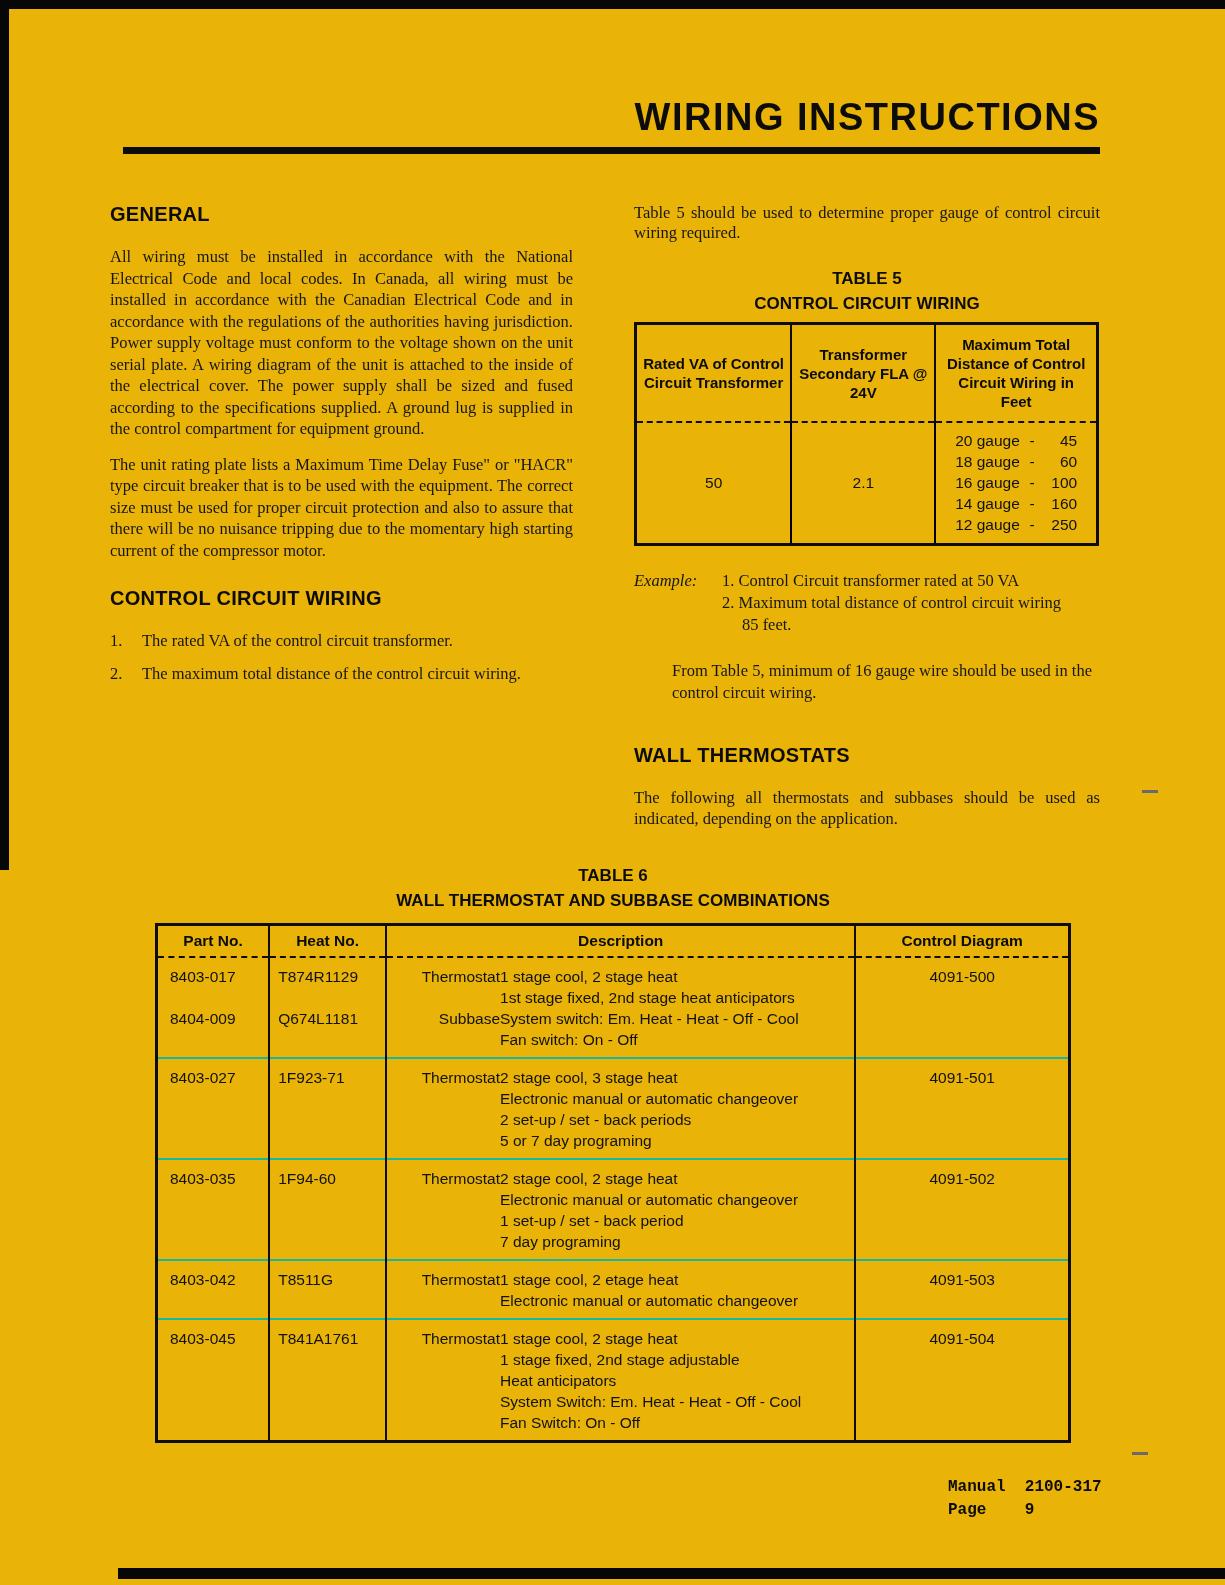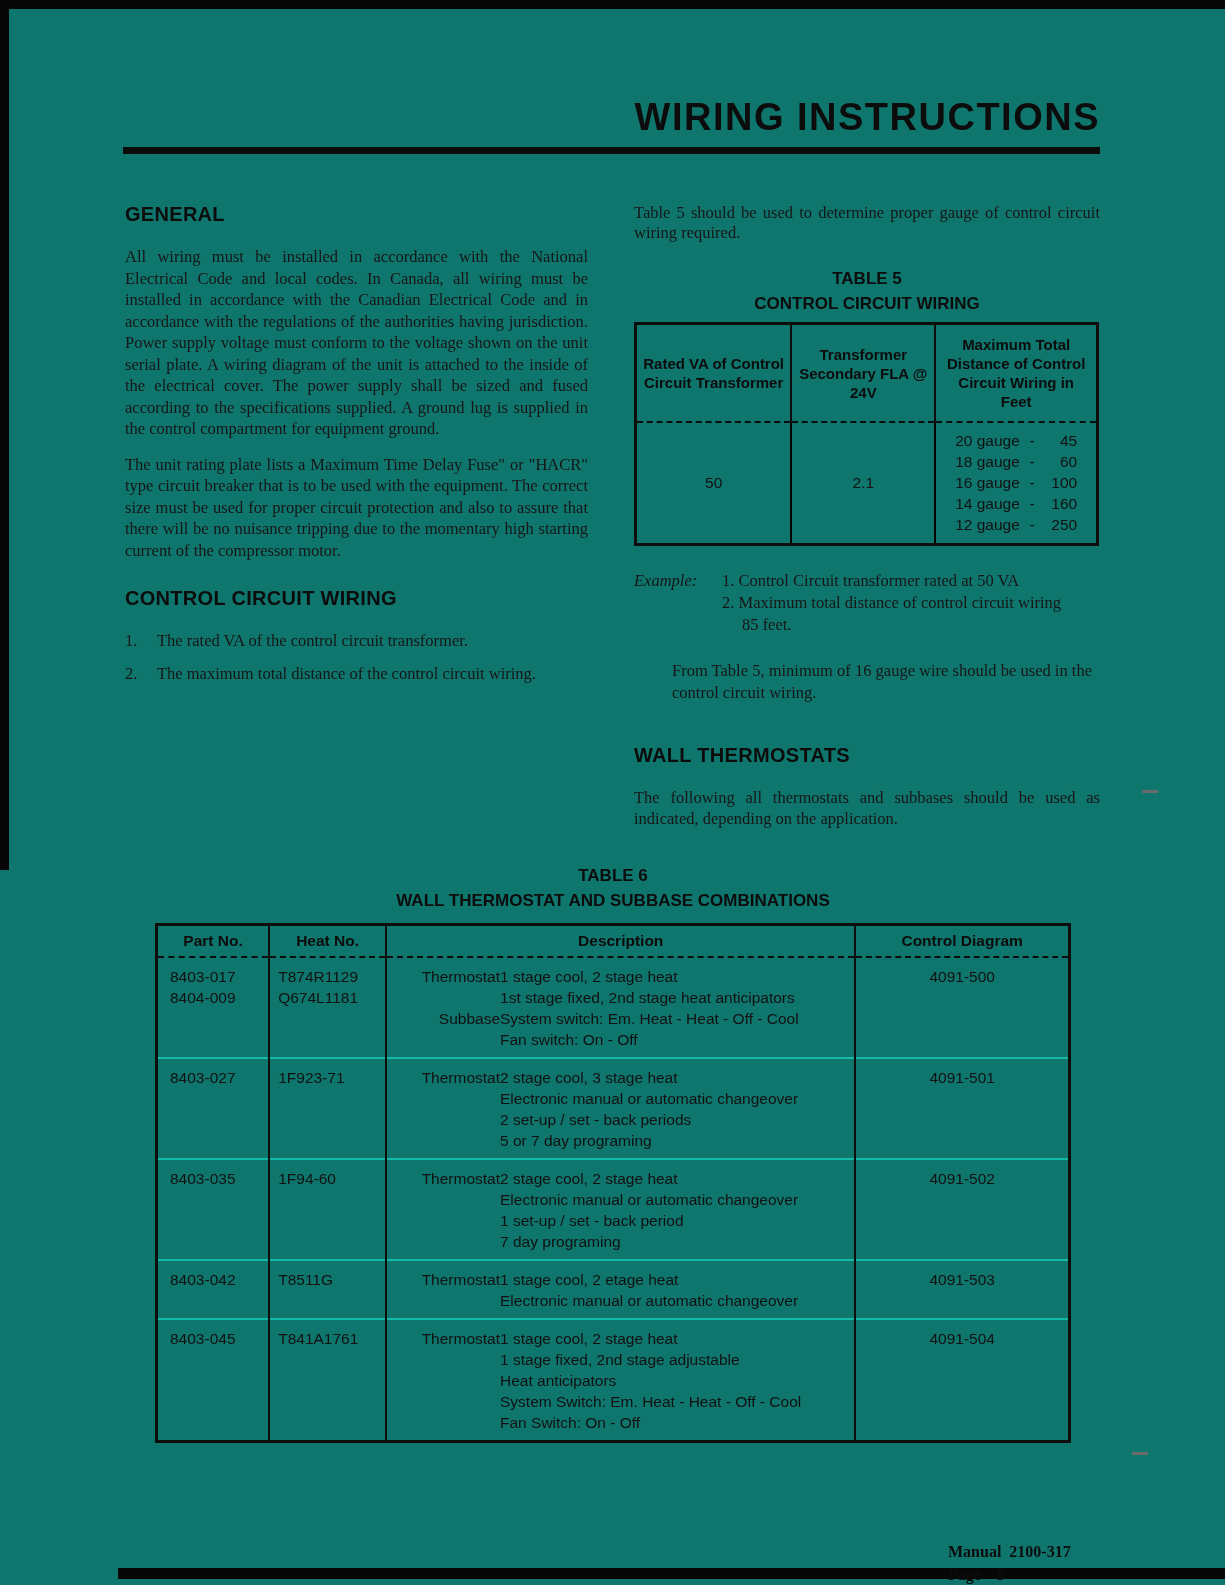--- a/index.html
+++ b/index.html
@@ -6,7 +6,7 @@
   html,body { background:#9a9a9a; }
   .page {
     position:relative; width:1225px; height:1585px; margin:0 auto;
-    background:#0f766e; color:#111;
+    background:#eab308; color:#111;
     font-family:"Liberation Serif", serif; overflow:hidden;
   }
   

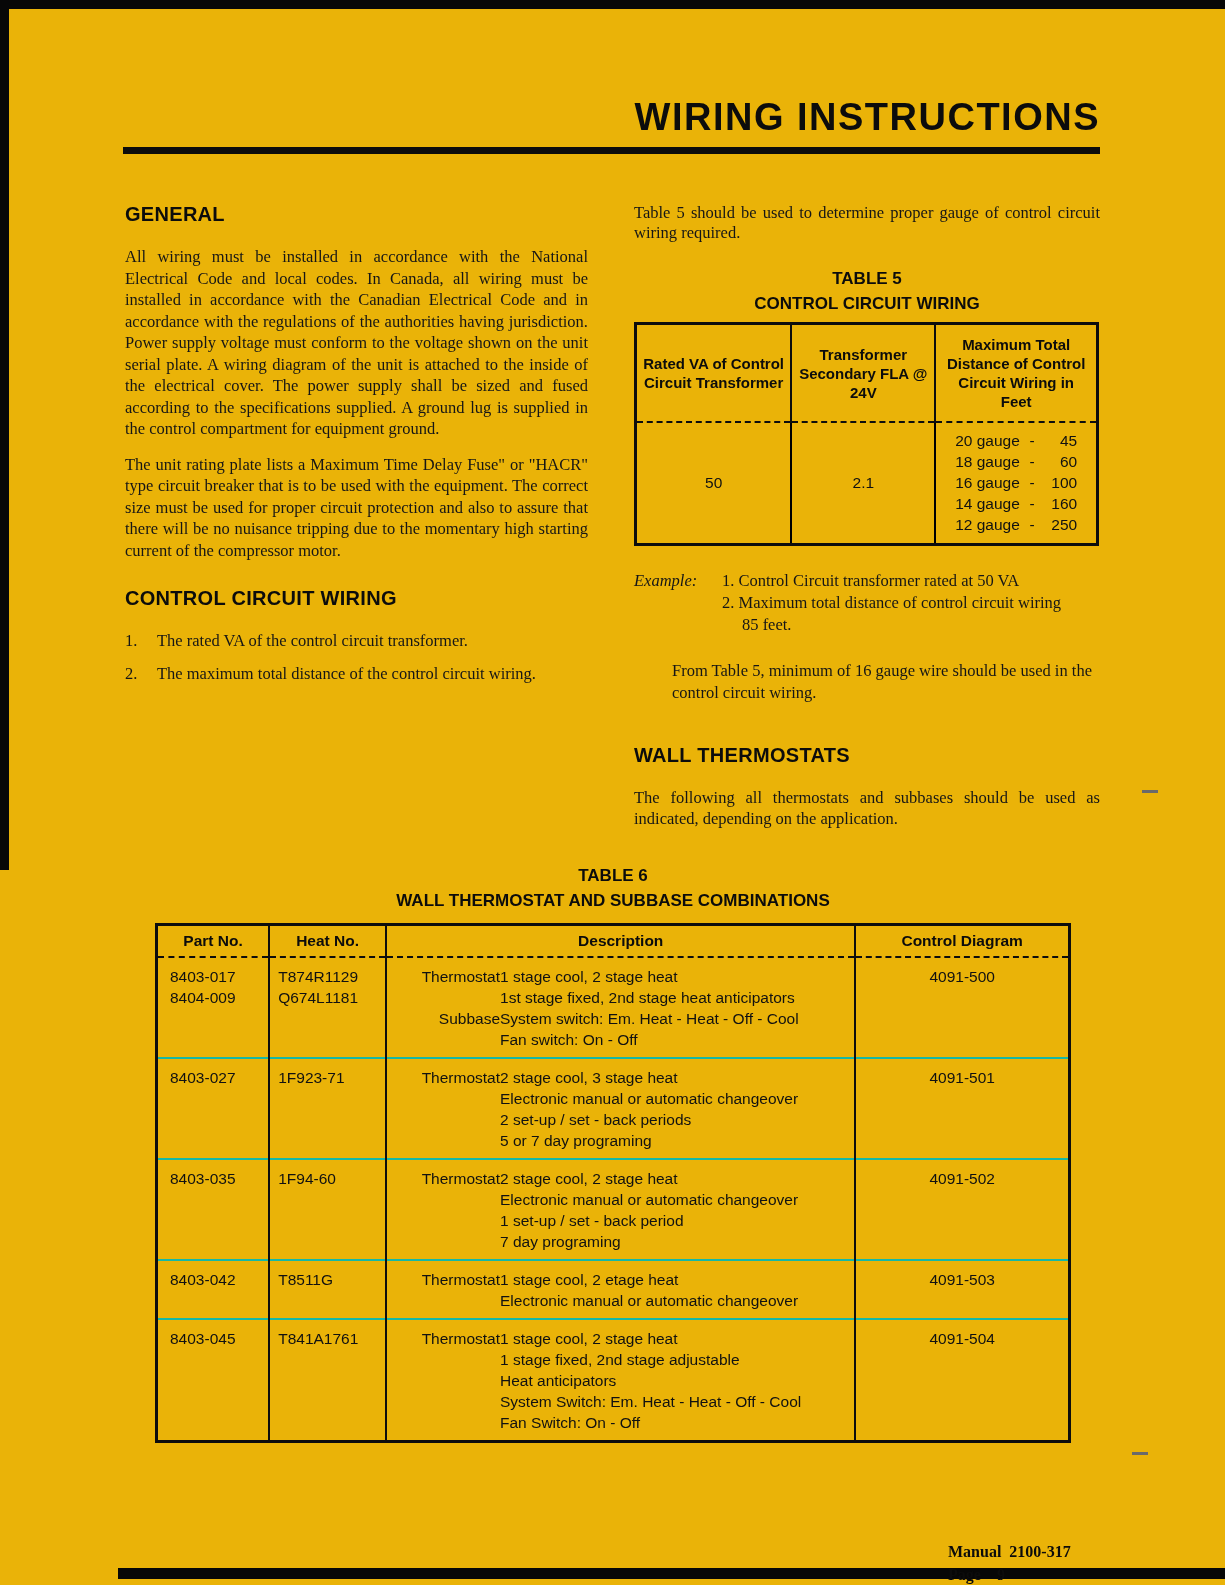--- a/index.html
+++ b/index.html
@@ -26,7 +26,7 @@
   .title-rule { position:absolute; top:147px; left:123px; width:977px; height:7px; background:#0c0c0c; }
 
   
-  .col-left  { position:absolute; left:125px; top:203px; width:463px; }
+  .col-left  { position:absolute; left:110px; top:203px; width:463px; }
   .col-right { position:absolute; left:634px; top:203px; width:466px; }
 
   .sec-heading {

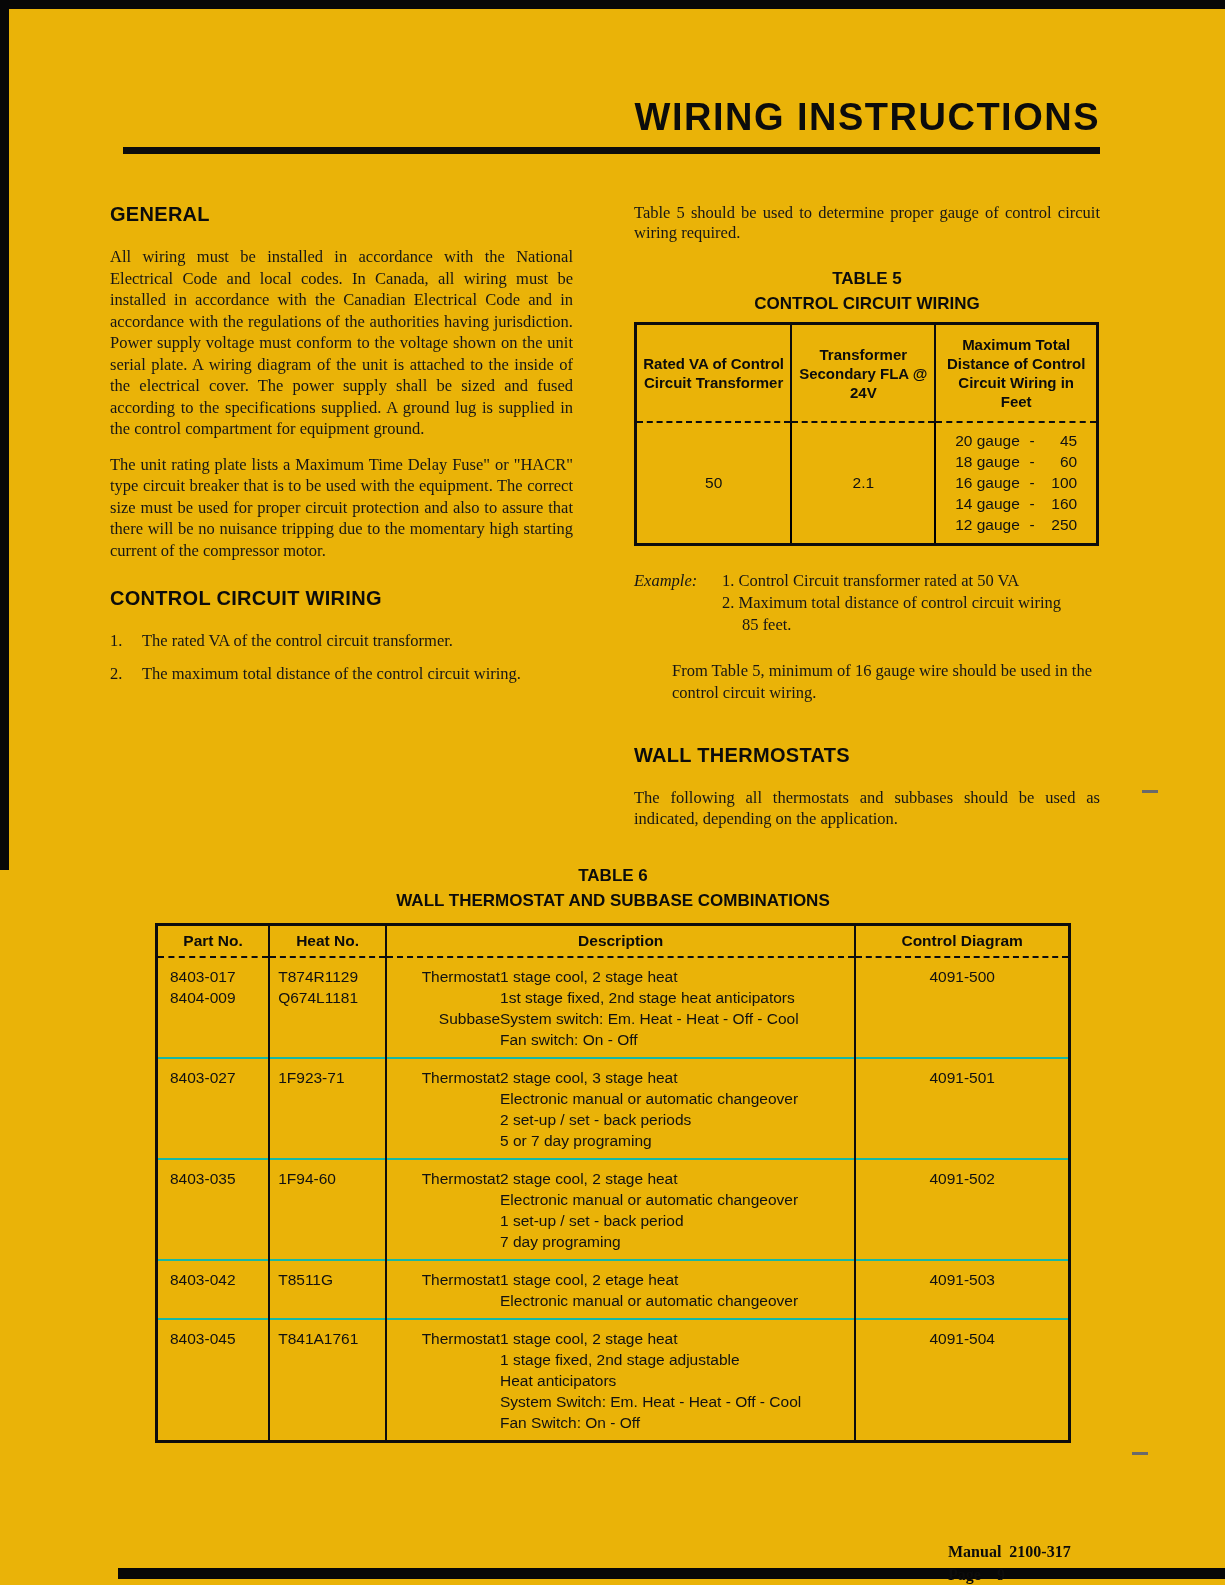--- a/index.html
+++ b/index.html
@@ -95,7 +95,7 @@
   .t6 tbody tr:first-child td { border-top:2px dashed #0d0d0d; }
   .c-part  { padding-left:12px !important; }
   .c-model { padding-left:8px !important; }
-  .entry-gap { }
+  .entry-gap { margin-top:21px; }
   .c-desc { padding-left:10px !important; }
   .desc-line { display:flex; }
   .desc-label { flex:0 0 103px;text-align:right; }

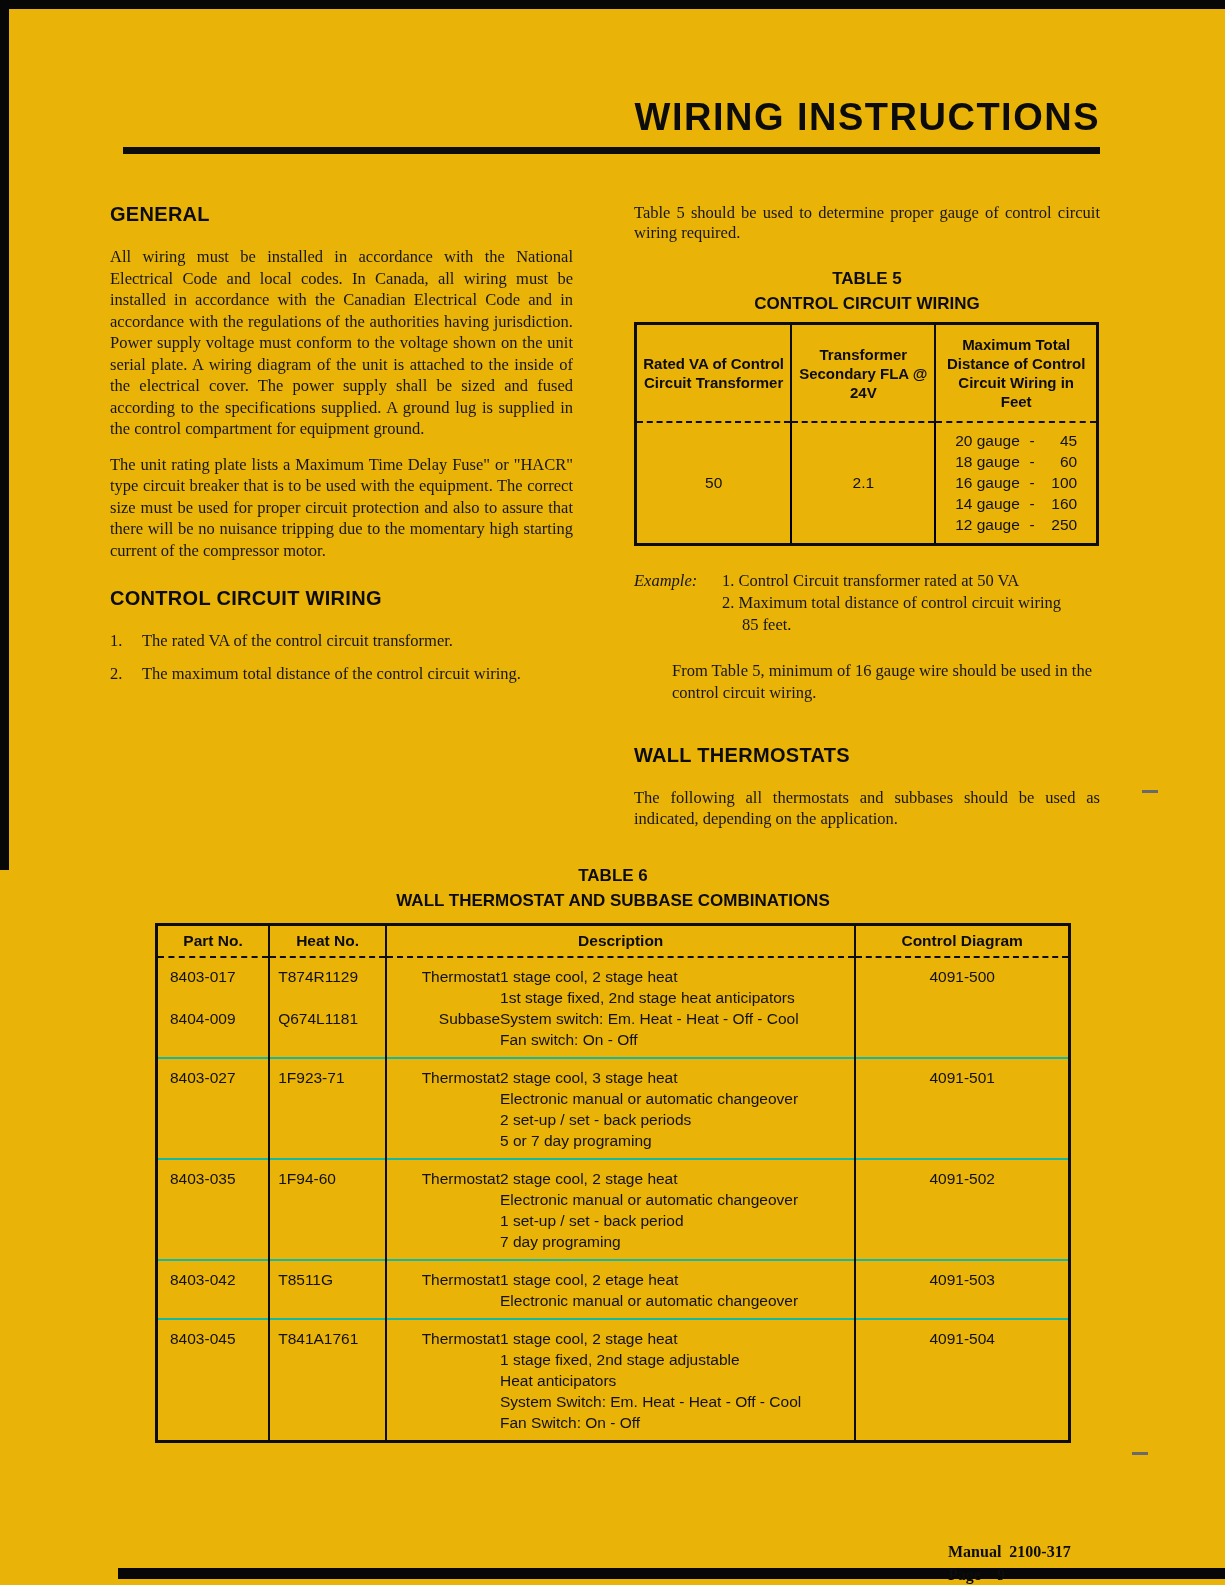--- a/index.html
+++ b/index.html
@@ -104,8 +104,8 @@
 
   
   .page-footer {
-    position:absolute; left:948px; top:1540px;
-    font-family:Liberation Serif, serif; font-weight:bold;
+    position:absolute; left:948px; top:1476px;
+    font-family:Liberation Mono, monospace; font-weight:bold;
     font-size:16px; line-height:23px; color:#0c0c0c;
   }
   .page-footer div { white-space:pre; }

